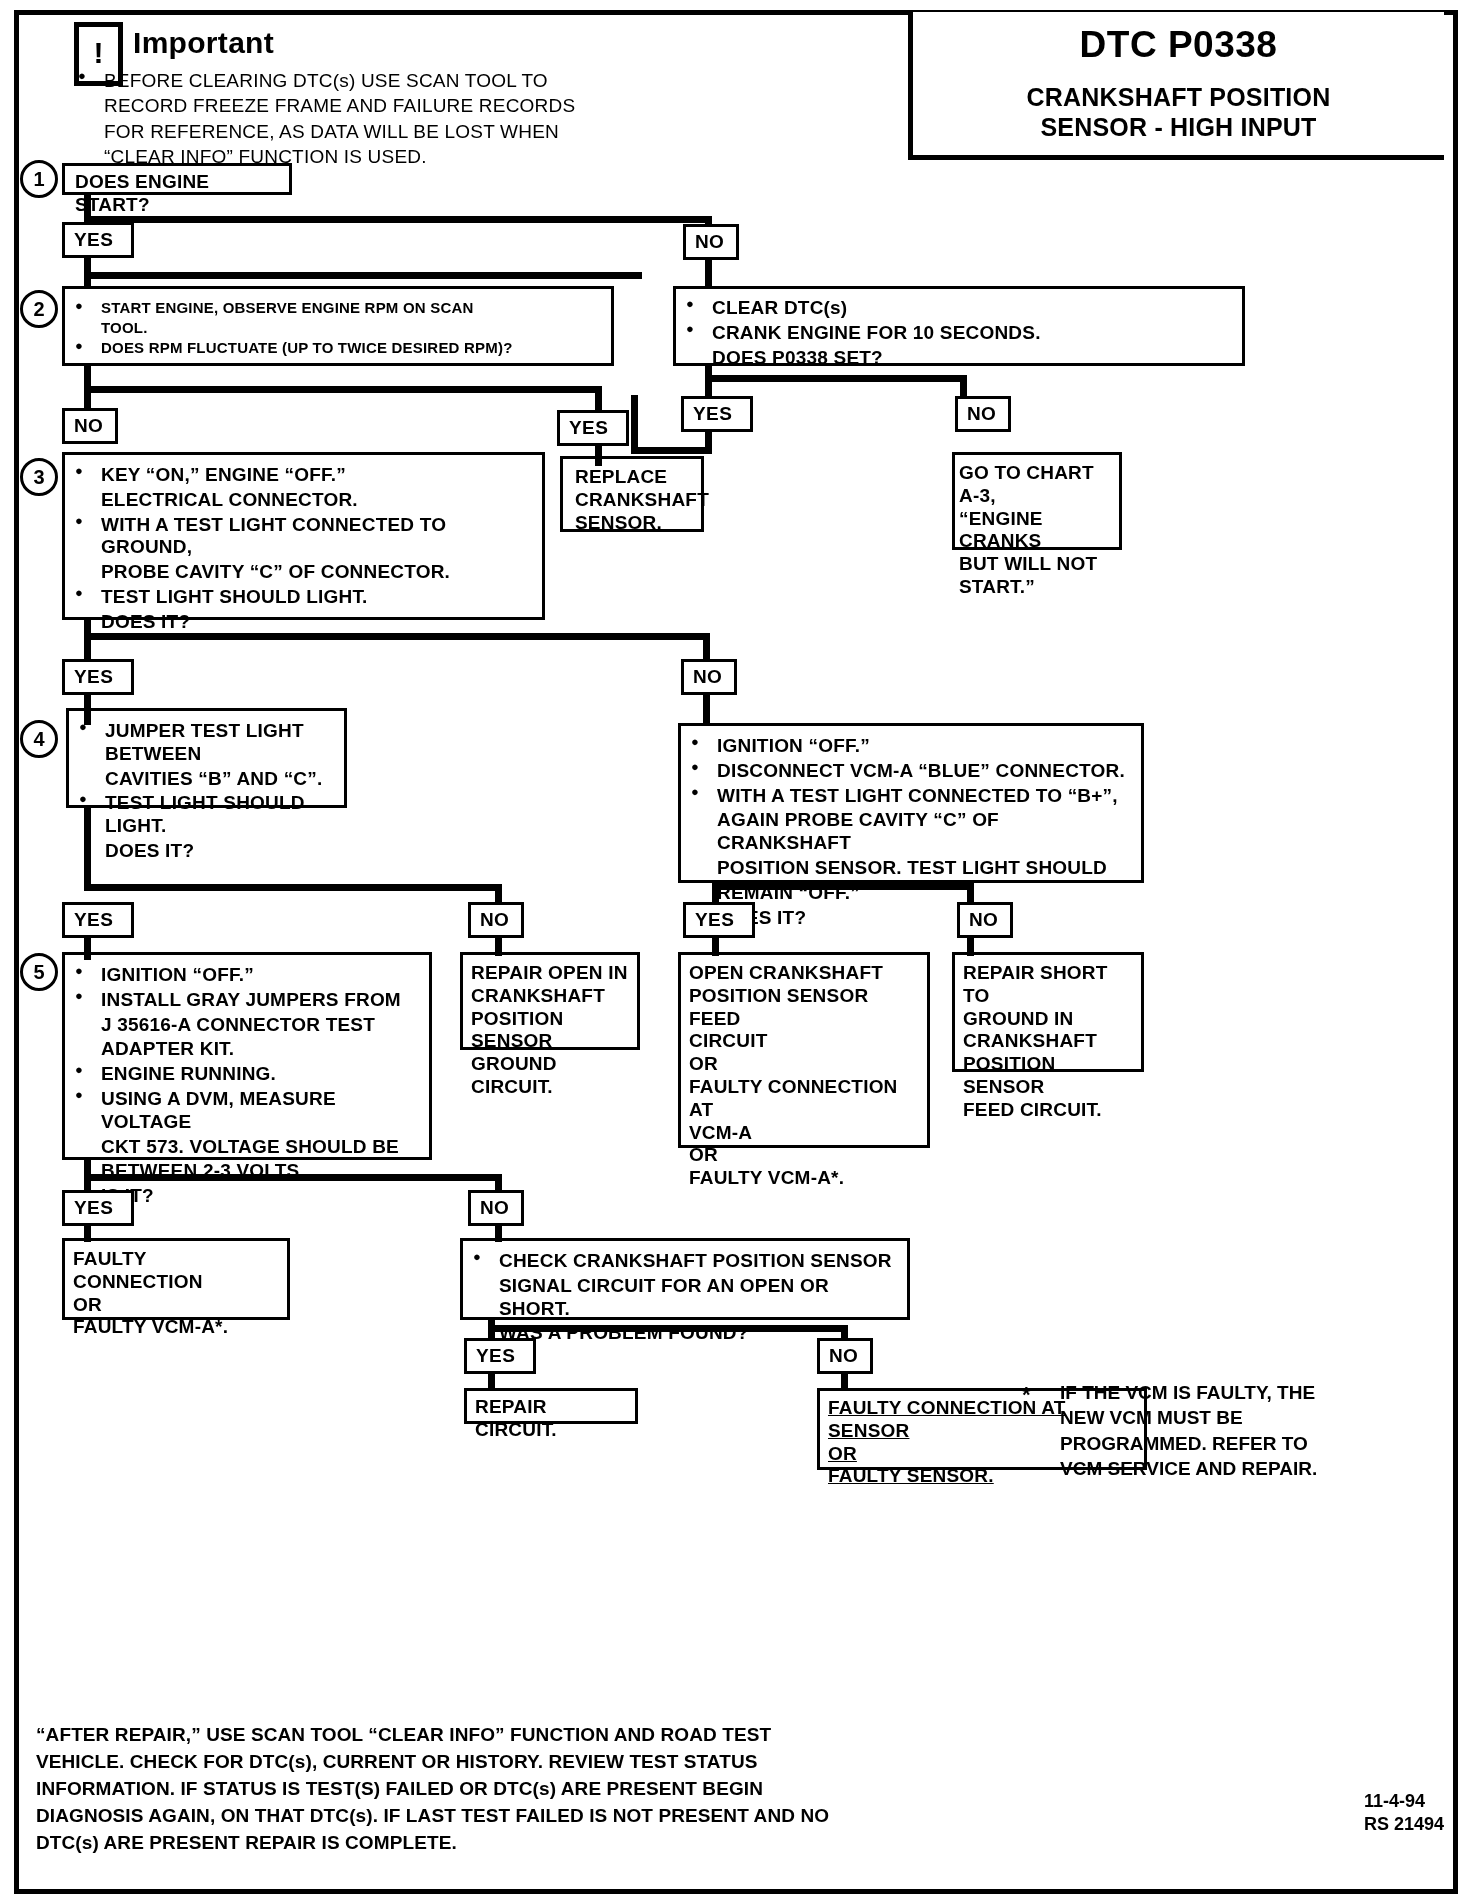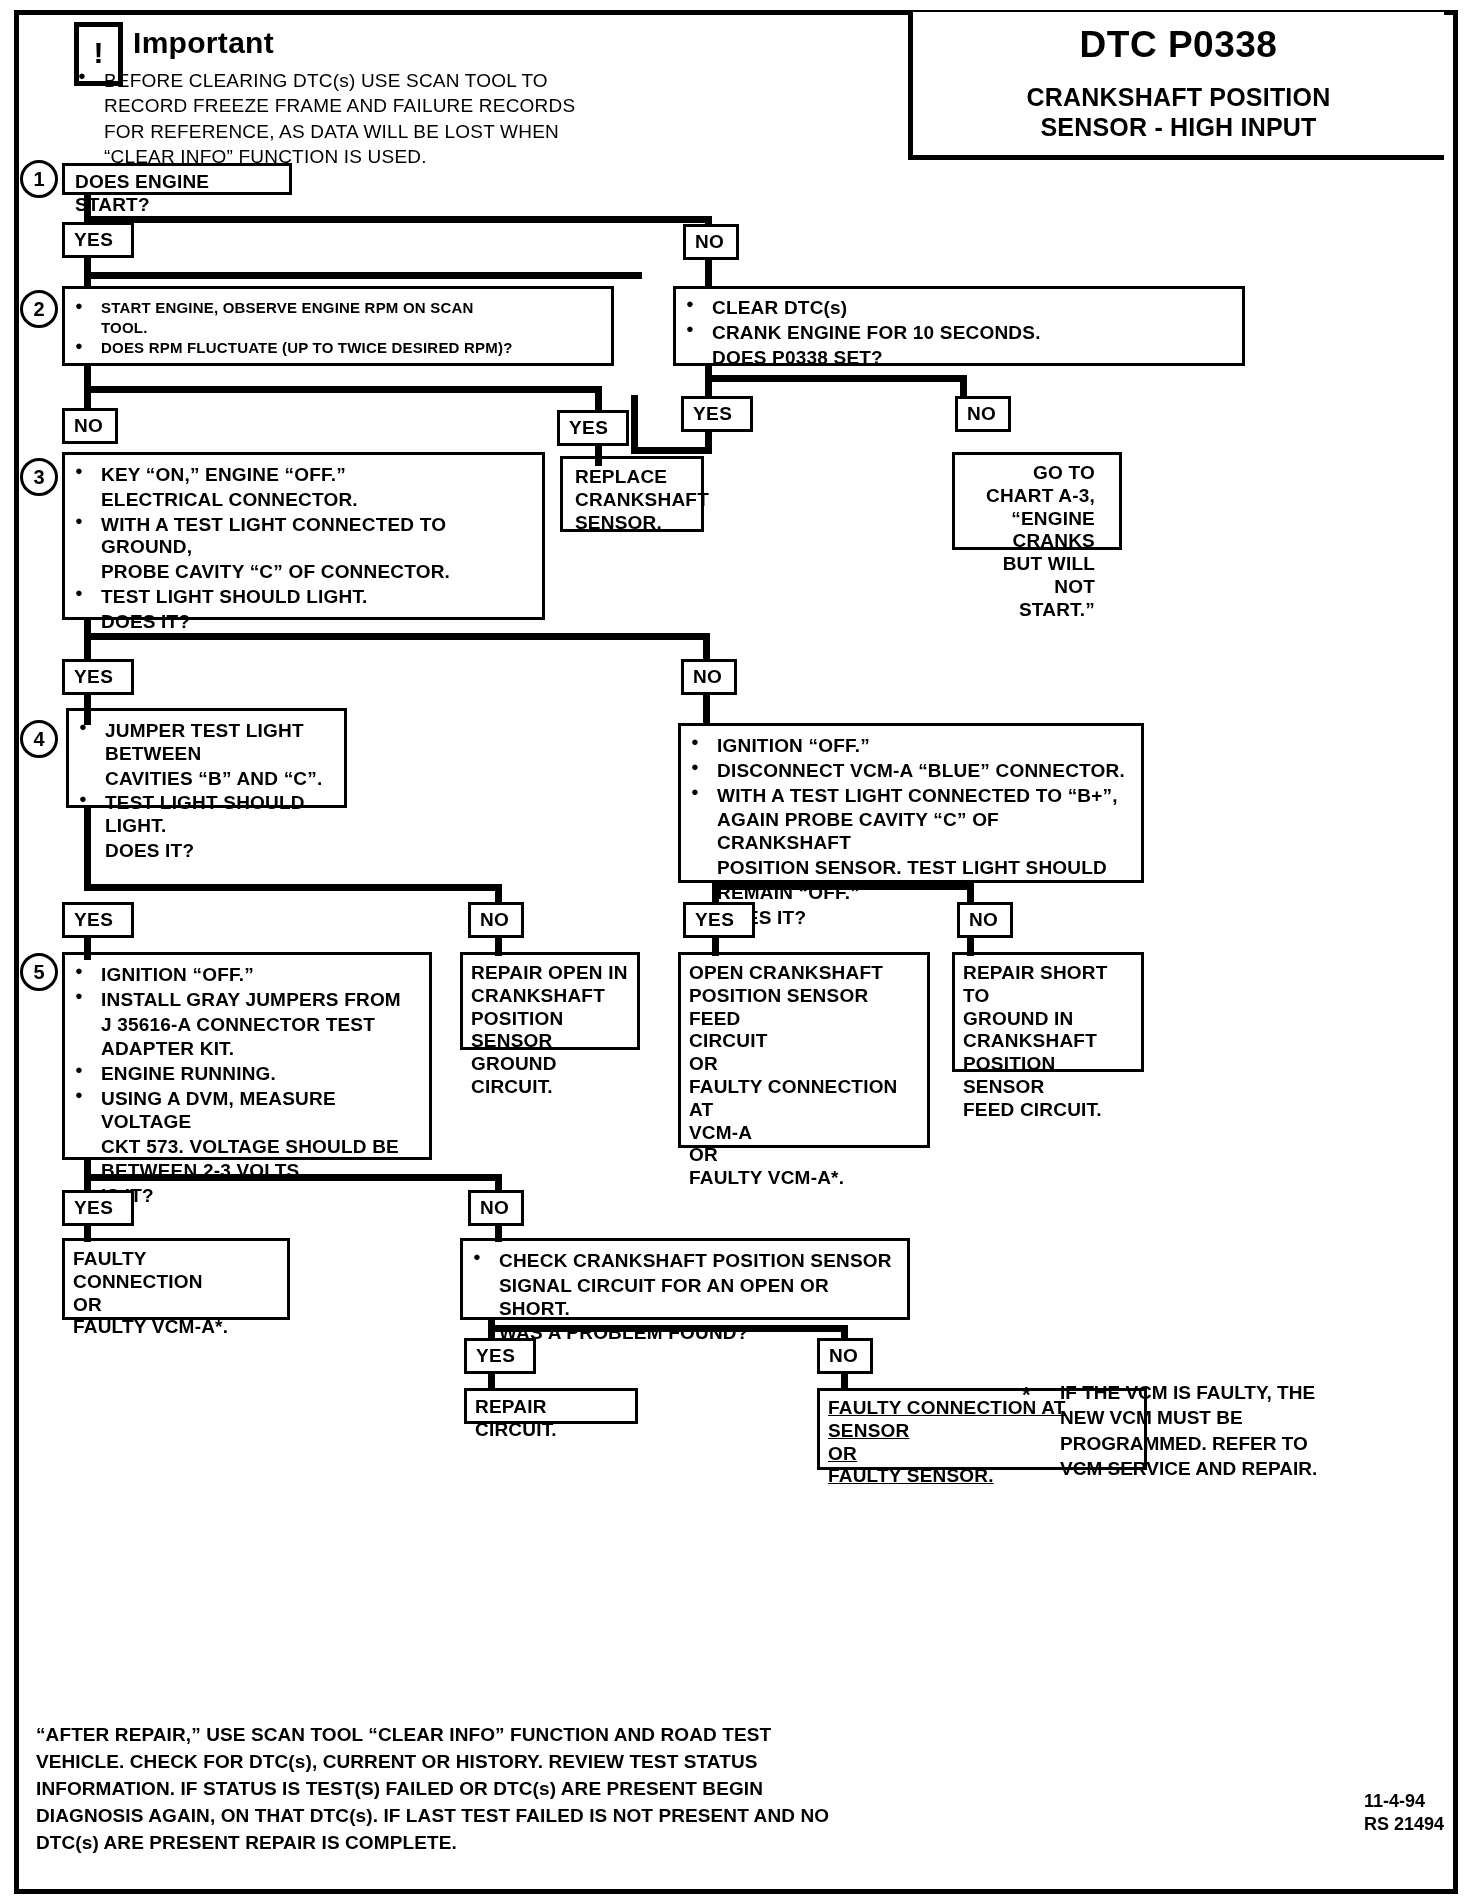--- a/index.html
+++ b/index.html
@@ -152,7 +152,7 @@
 SENSOR.</div>
   </div>
 
-  <div class="box pad" style="left:952px;top:452px;width:170px;height:98px;font-size:19px;padding:7px 24px;text-align:right;">
+  <div class="box pad" style="left:952px;top:452px;width:170px;height:98px;font-size:19px;padding:7px 4px;">
     <div class="nb">GO TO CHART A-3,
 “ENGINE CRANKS
 BUT WILL NOT

